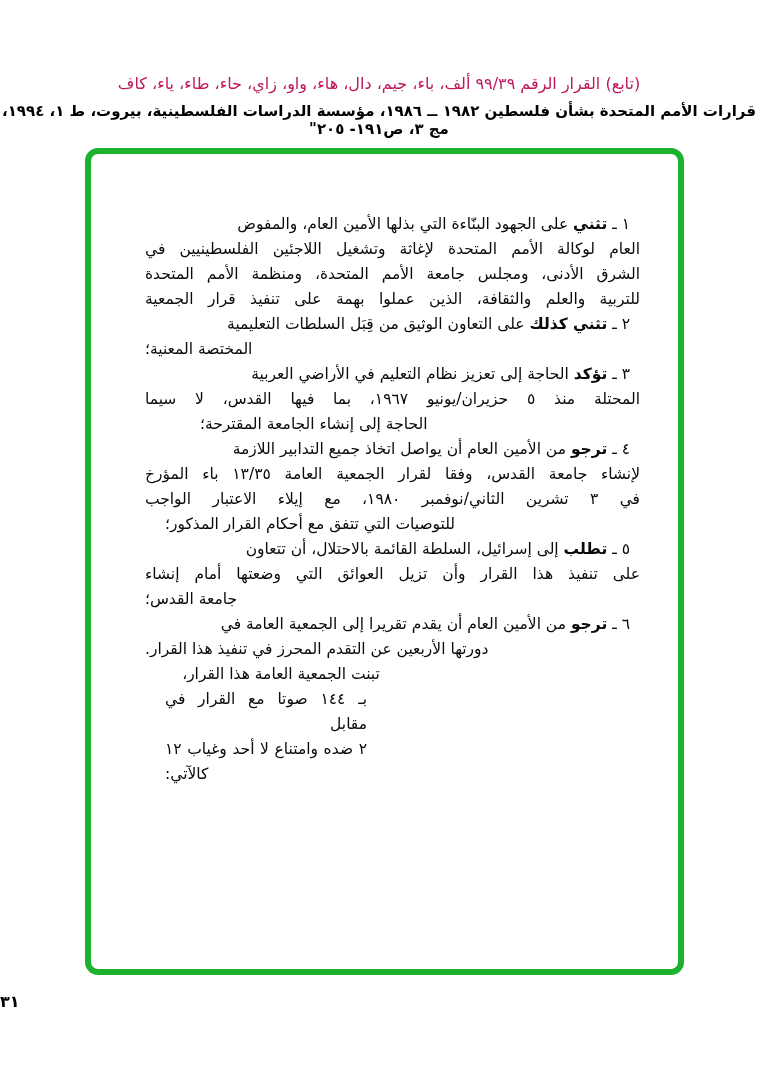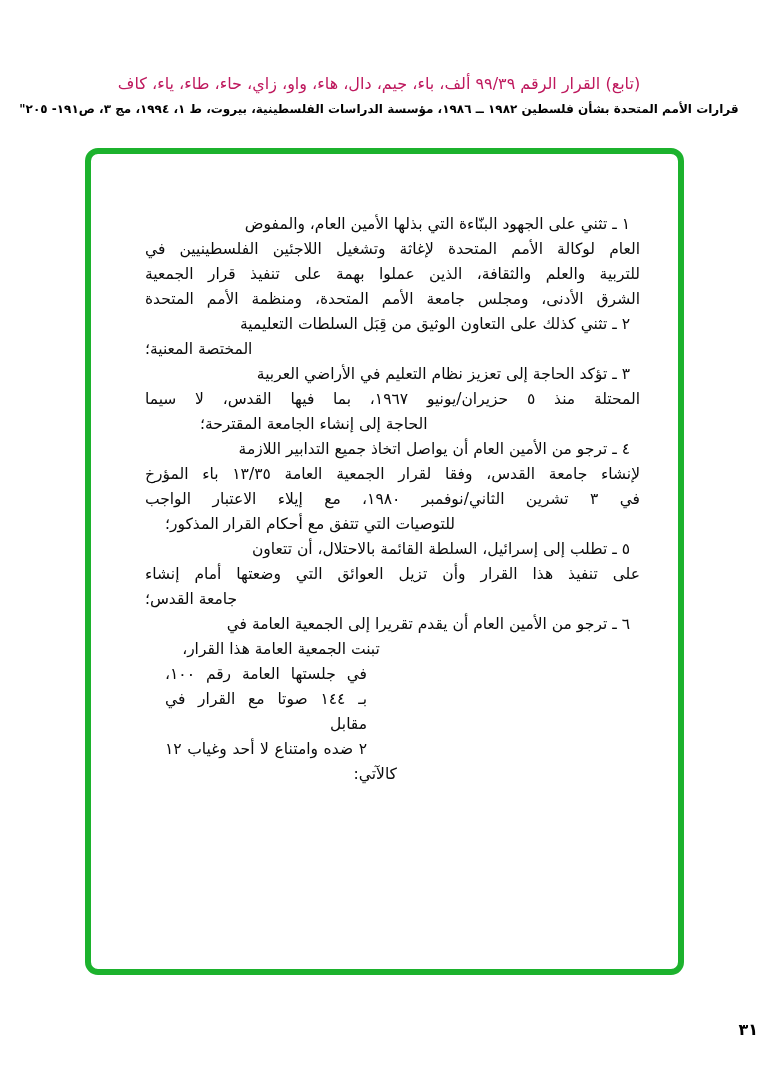--- a/index.html
+++ b/index.html
@@ -17,7 +17,7 @@
   .hdr-source {
     position:absolute; top:102px; left:0; right:0;
     text-align:center; direction:rtl;
-    font-size:12px; font-weight:bold; color:#000;
+    font-size:15px; font-weight:bold; color:#000;
   }
   
   .res-box {

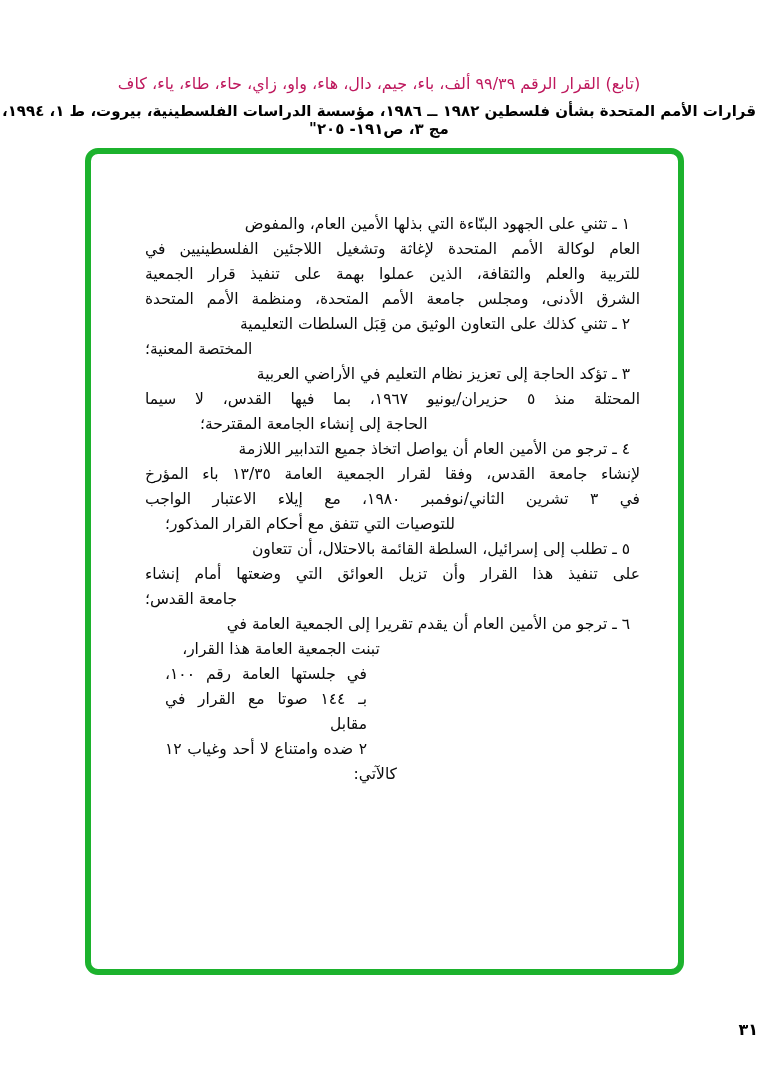--- a/index.html
+++ b/index.html
@@ -32,7 +32,7 @@
   .line.first   { text-align:right; padding-right:10px; }
   .line.justify { text-align:justify; text-align-last:justify; }
   .line.left    { text-align:left; }
-  .line .b      { font-weight:normal; }
+  .line .b      { font-weight:bold; }
   
   .vote-block { width:232px; margin-left:20px; margin-right:auto; direction:rtl; }
   .vote-block .line.r { text-align:center; }

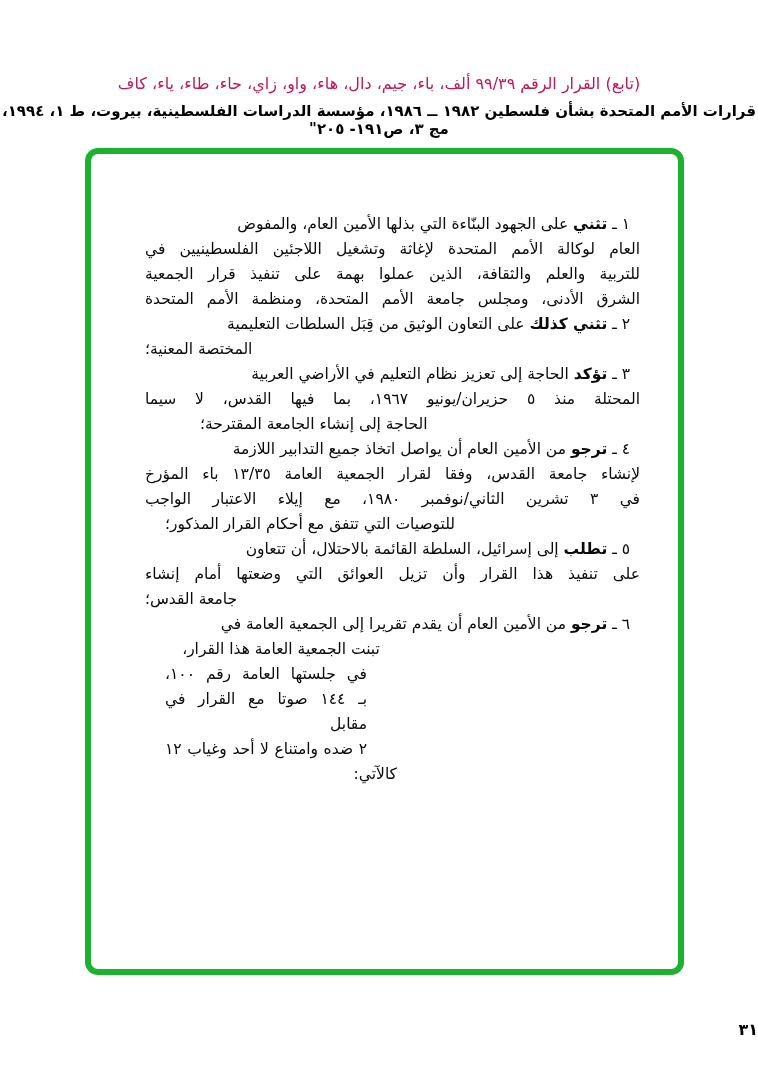--- a/index.html
+++ b/index.html
@@ -61,8 +61,8 @@
           <div>
             <div class="line first"><span>١ ـ </span><span class="b">تثني</span><span> على الجهود البنّاءة التي بذلها الأمين العام، والمفوض</span></div>
             <div class="line justify"><span>العام لوكالة الأمم المتحدة لإغاثة وتشغيل اللاجئين الفلسطينيين في</span></div>
+            <div class="line justify"><span>الشرق الأدنى، ومجلس جامعة الأمم المتحدة، ومنظمة الأمم المتحدة</span></div>
             <div class="line justify"><span>للتربية والعلم والثقافة، الذين عملوا بهمة على تنفيذ قرار الجمعية</span></div>
-            <div class="line justify"><span>الشرق الأدنى، ومجلس جامعة الأمم المتحدة، ومنظمة الأمم المتحدة</span></div>
           </div>
           <div>
             <div class="line first"><span>٢ ـ </span><span class="b">تثني كذلك</span><span> على التعاون الوثيق من قِبَل السلطات التعليمية</span></div>

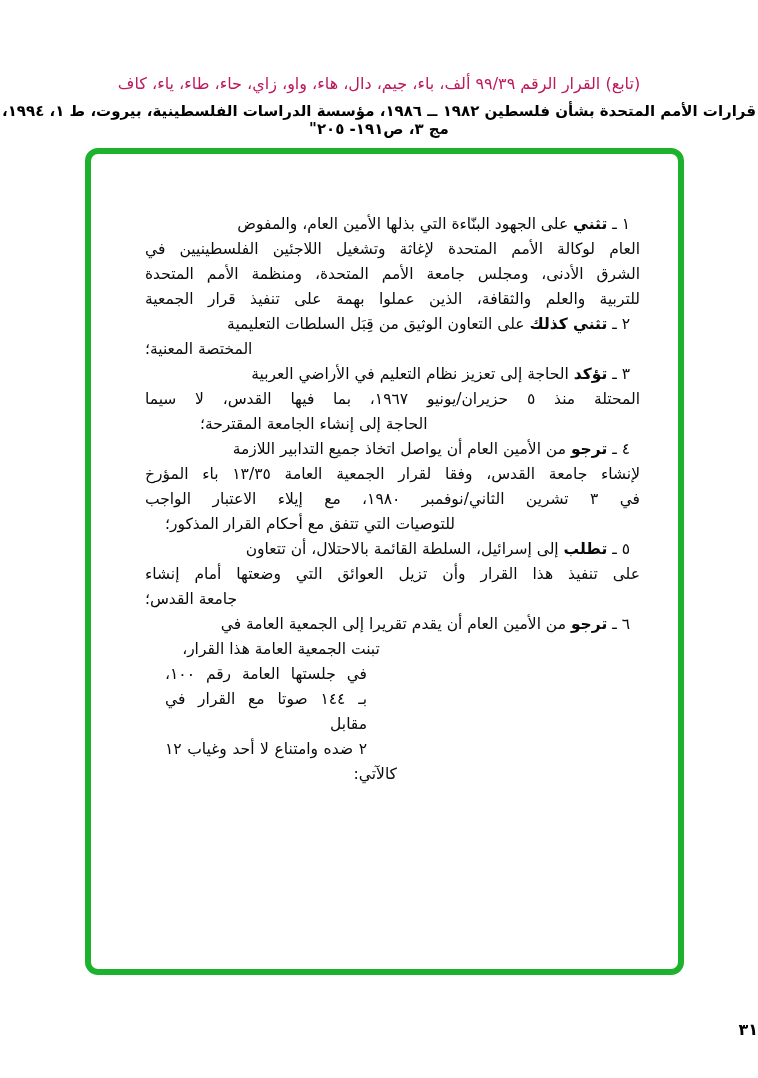--- a/index.html
+++ b/index.html
@@ -86,6 +86,7 @@
           </div>
           <div>
             <div class="line first"><span>٦ ـ </span><span class="b">ترجو</span><span> من الأمين العام أن يقدم تقريرا إلى الجمعية العامة في</span></div>
+            <div class="line left"><span>دورتها الأربعين عن التقدم المحرز في تنفيذ هذا القرار.</span></div>
           </div>
         </div>
       <div class="vote-block">

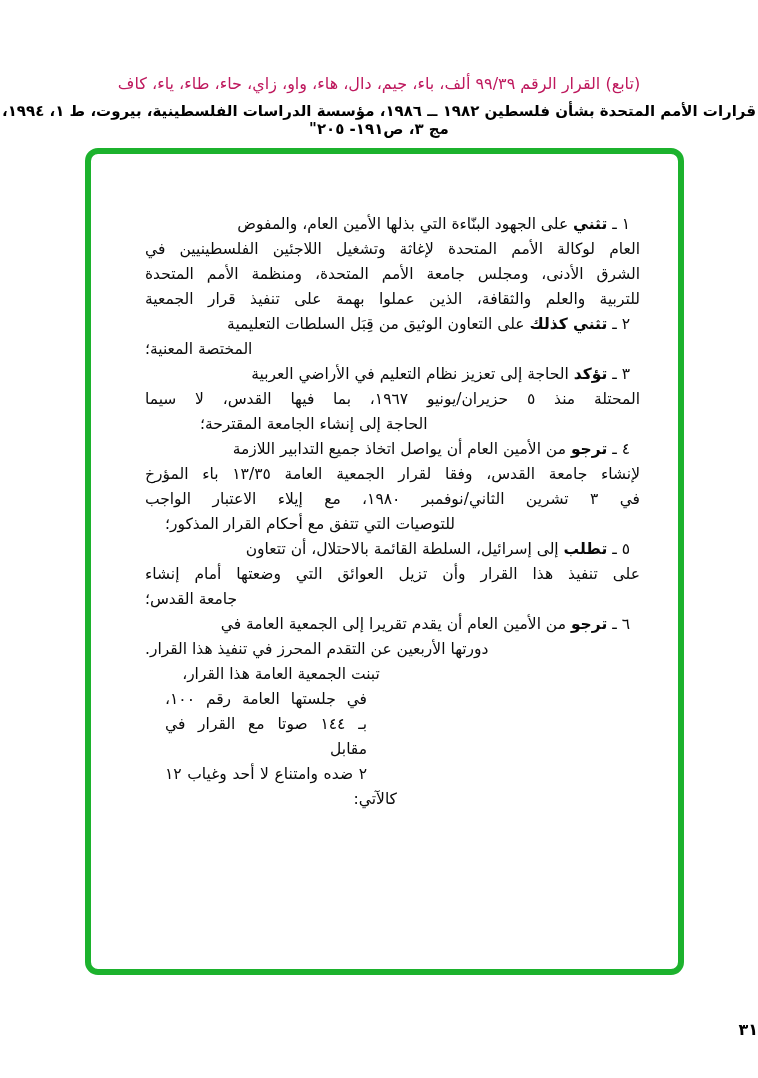--- a/index.html
+++ b/index.html
@@ -91,7 +91,6 @@
         </div>
       <div class="vote-block">
           <div class="line r">تبنت الجمعية العامة هذا القرار،</div>
-          <div class="line j">في جلستها العامة رقم ١٠٠،</div>
           <div class="line j">بـ ١٤٤ صوتا مع القرار في مقابل</div>
           <div class="line j">٢ ضده وامتناع لا أحد وغياب ١٢</div>
           <div class="line c">كالآتي:</div>

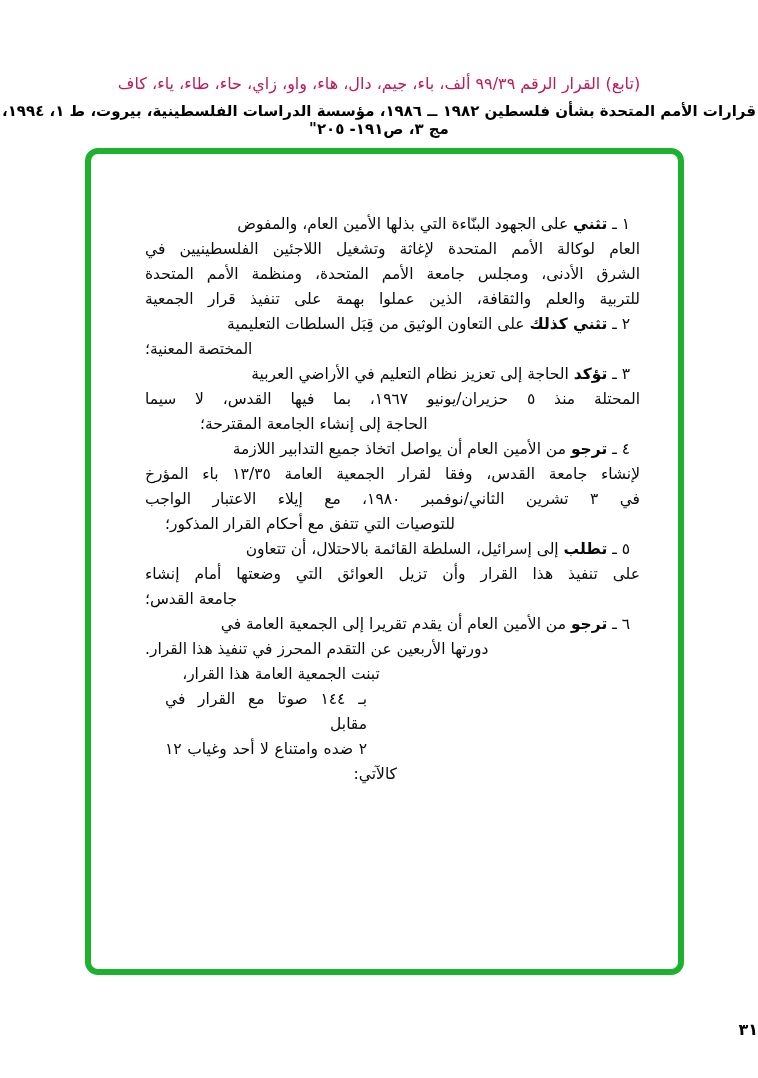--- a/index.html
+++ b/index.html
@@ -37,7 +37,7 @@
   .vote-block { width:232px; margin-left:20px; margin-right:auto; direction:rtl; }
   .vote-block .line.r { text-align:center; }
   .vote-block .line.j { text-align:justify; text-align-last:justify; padding-left:0; padding-right:30px; }
-  .vote-block .line.c { text-align:right; }
+  .vote-block .line.c { text-align:left; }
   
   .page-num {
     position:absolute; top:992px; left:0; right:0;

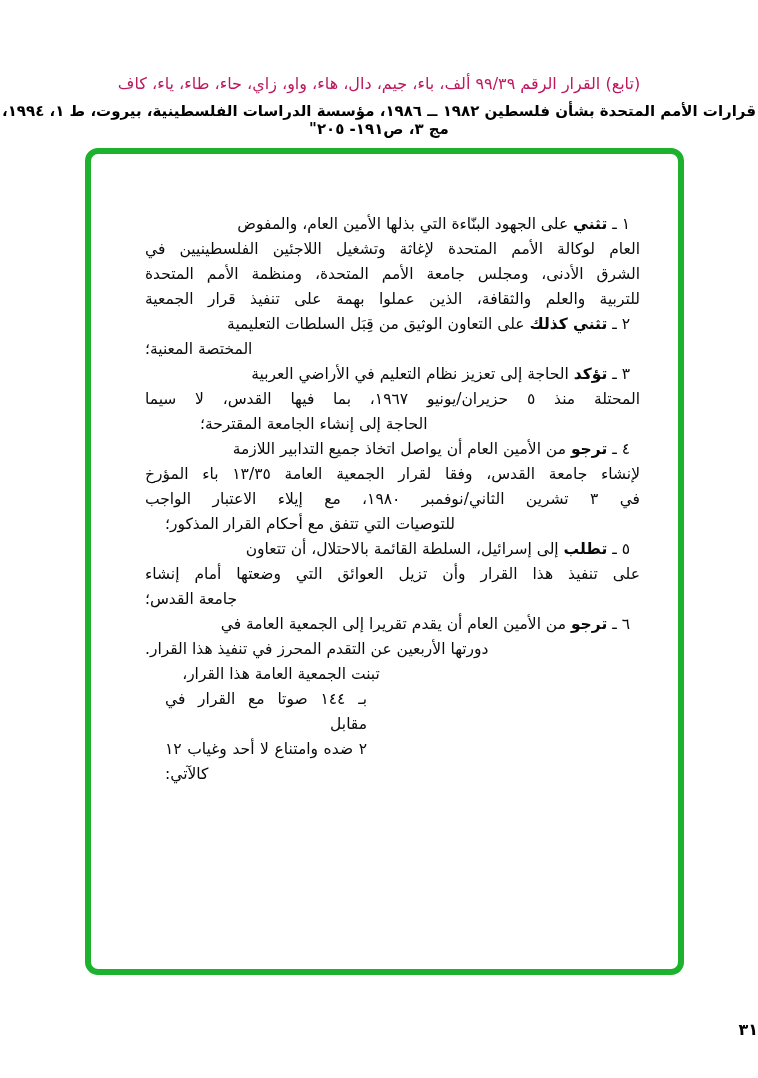--- a/index.html
+++ b/index.html
@@ -41,9 +41,8 @@
   
   .page-num {
     position:absolute; top:992px; left:0; right:0;
-    text-align:right; font-size:16px; font-weight:bold; color:#000;
+    text-align:left; font-size:16px; font-weight:bold; color:#000;
     letter-spacing:3px;
-    margin-top:28px;
   }
 </style>
 </head>

